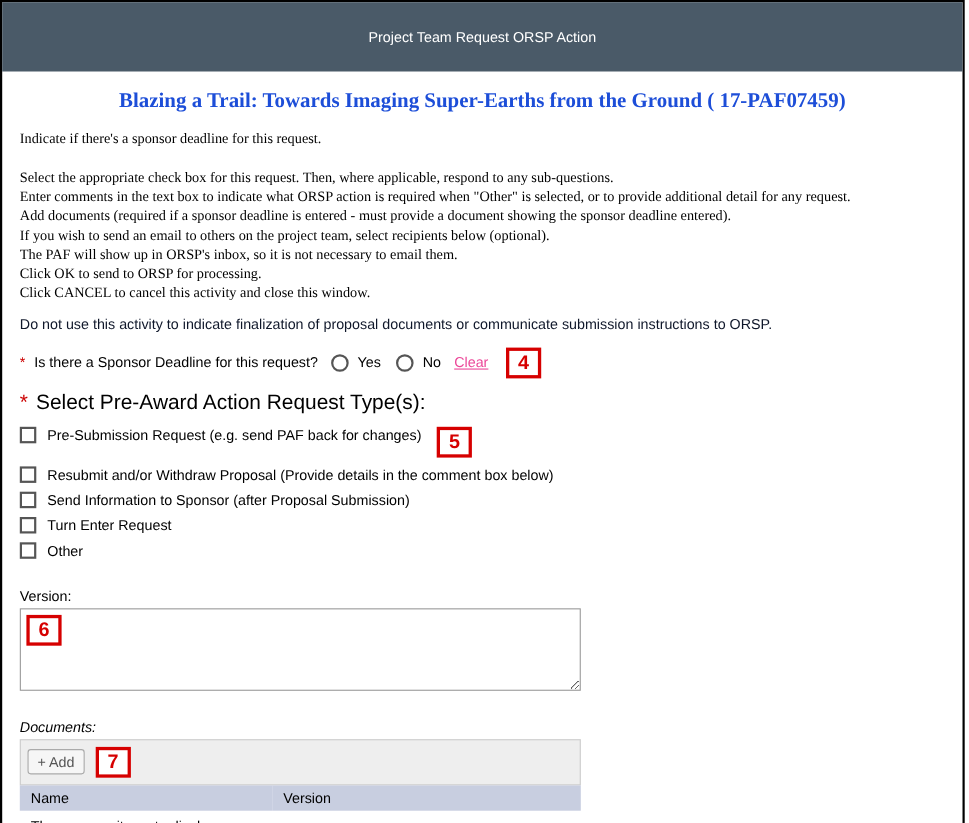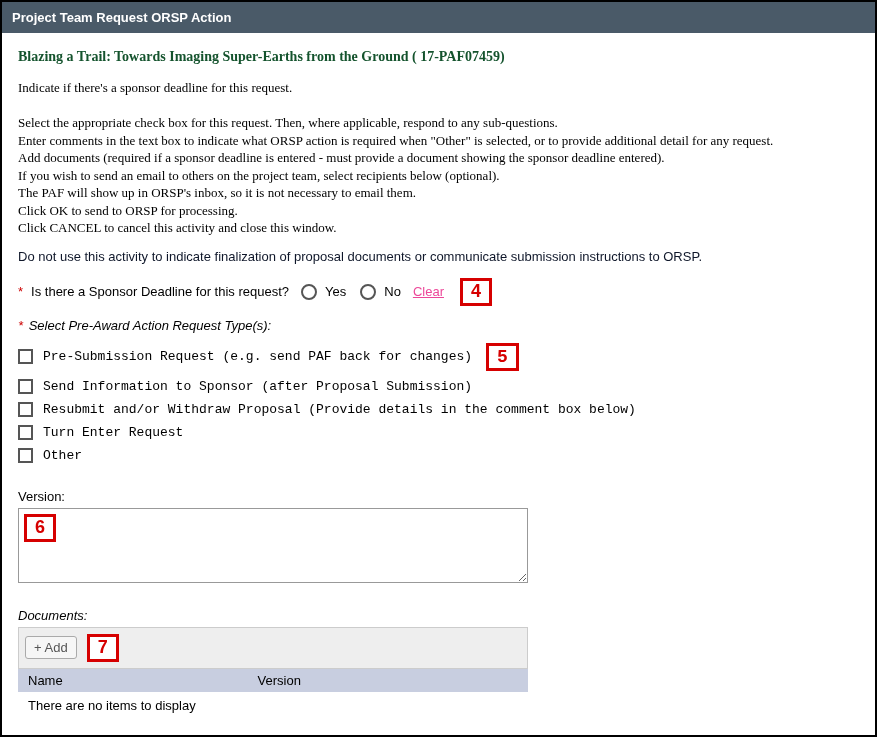--- a/index.html
+++ b/index.html
@@ -17,9 +17,10 @@
   .titlebar {
     background: #4a5a68;
     color: #fff;
-    font-weight: bold;
-    padding: 8px 10px;
-    font-size: 13px;
+    font-weight: normal;
+    padding: 24px 10px;
+    font-size: 13px;
+    text-align: center;
   }
   .content {
     padding: 16px;

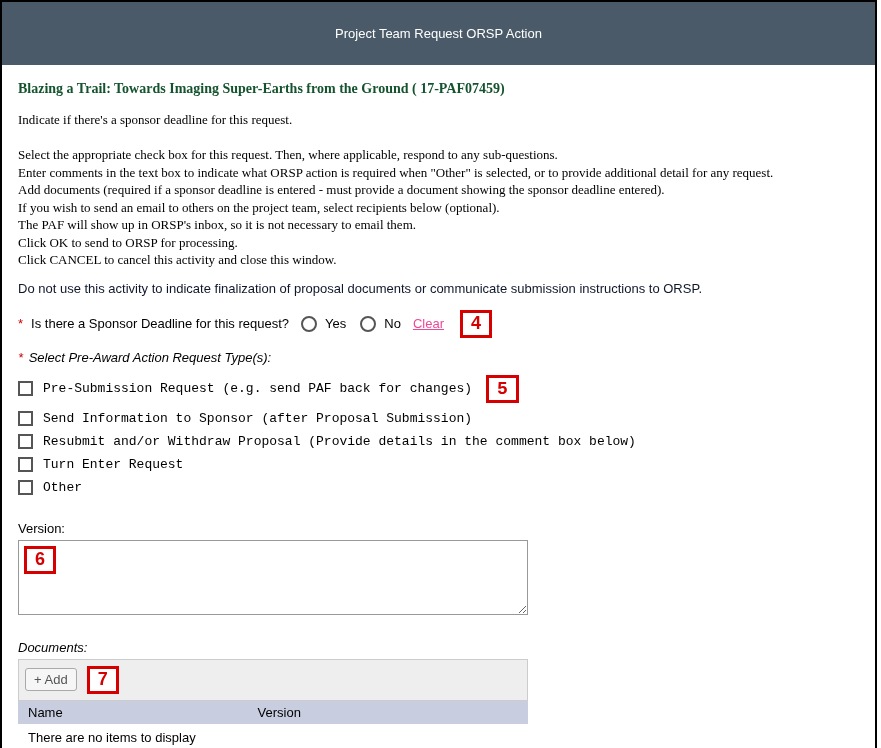--- a/index.html
+++ b/index.html
@@ -26,11 +26,12 @@
     padding: 16px;
   }
   .page-title {
-    color: #14532d;
-    font-size: 14px;
+    color: #1d4ed8;
+    font-size: 19px;
     font-weight: bold;
     font-family: Georgia, 'Times New Roman', serif;
     margin-bottom: 14px;
+    text-align: center;
   }
   .instr {
     font-size: 13px;

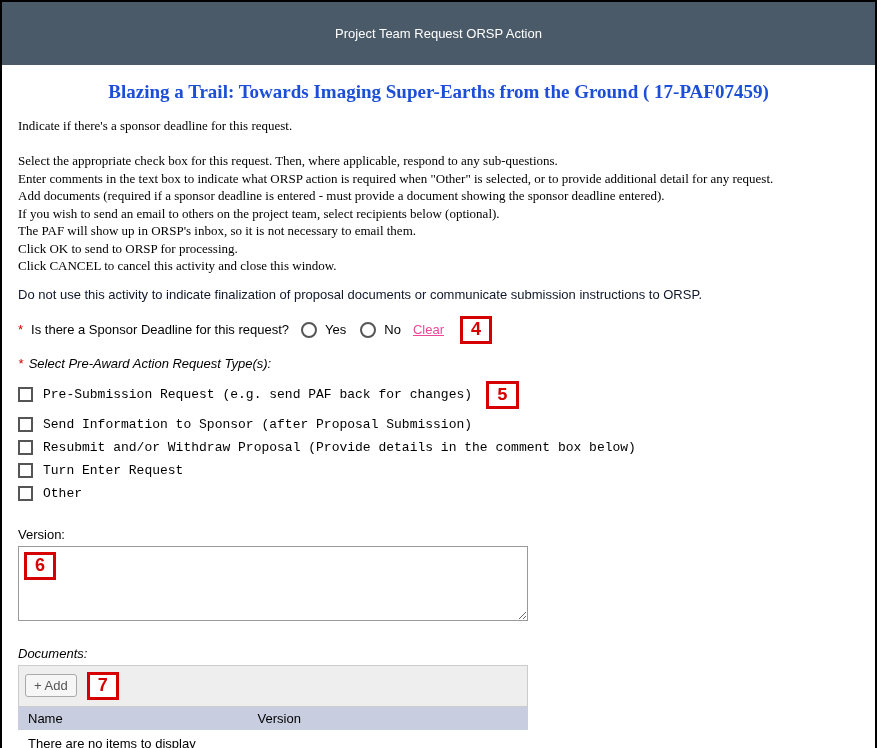--- a/index.html
+++ b/index.html
@@ -83,9 +83,8 @@
     background: #fff;
   }
   .section-label {
-    font-size: 13px;
+    font-size: 19px;
     margin-bottom: 6px;
-    font-style: italic;
   }
   .checklist {
     margin-left: 0;

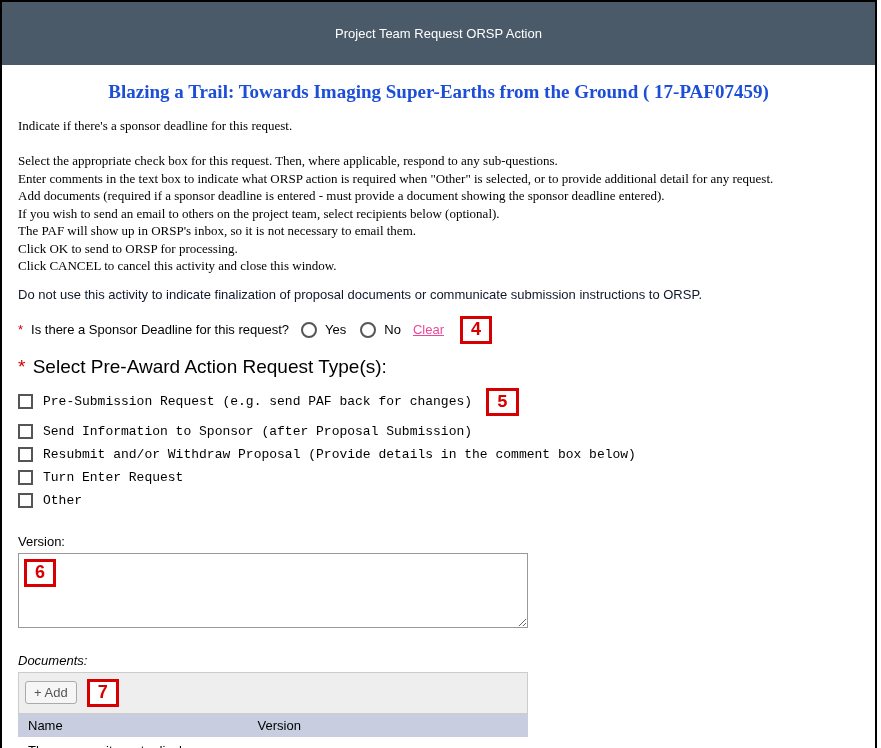--- a/index.html
+++ b/index.html
@@ -91,11 +91,10 @@
   }
   .check-row {
     display: flex;
-    align-items: center;
+    align-items: flex-start;
     gap: 10px;
     padding: 4px 0;
     font-size: 13px;
-    font-family: Liberation Mono, monospace;
   }
   .checkbox {
     width: 15px; height: 15px;

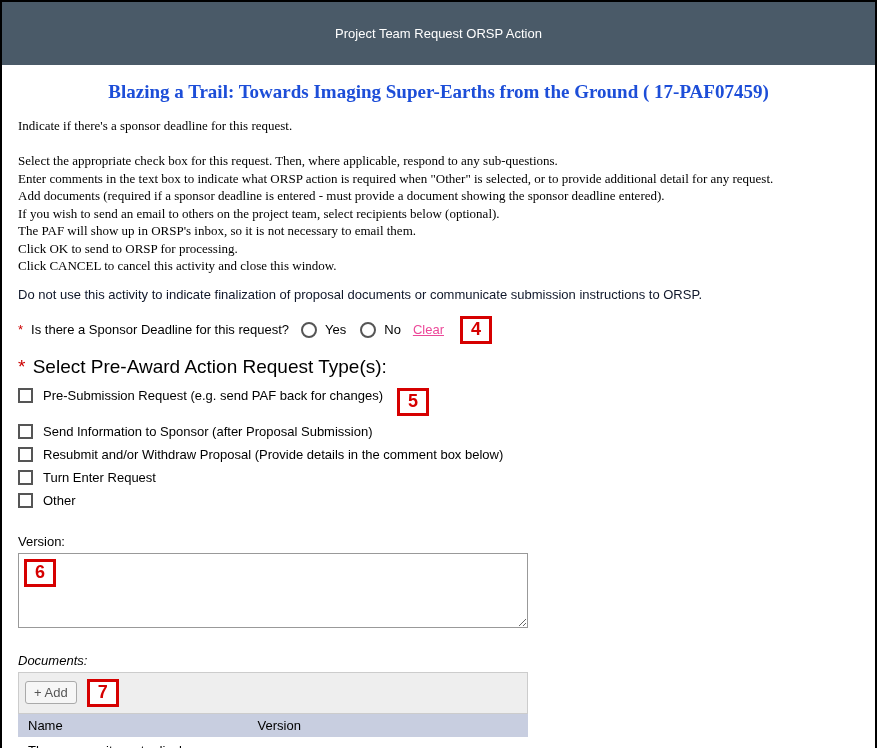--- a/index.html
+++ b/index.html
@@ -204,11 +204,11 @@
       </div>
       <div class="check-row">
         <span class="checkbox"></span>
+        <span>Resubmit and/or Withdraw Proposal (Provide details in the comment box below)</span>
+      </div>
+      <div class="check-row">
+        <span class="checkbox"></span>
         <span>Send Information to Sponsor (after Proposal Submission)</span>
-      </div>
-      <div class="check-row">
-        <span class="checkbox"></span>
-        <span>Resubmit and/or Withdraw Proposal (Provide details in the comment box below)</span>
       </div>
       <div class="check-row">
         <span class="checkbox"></span>

